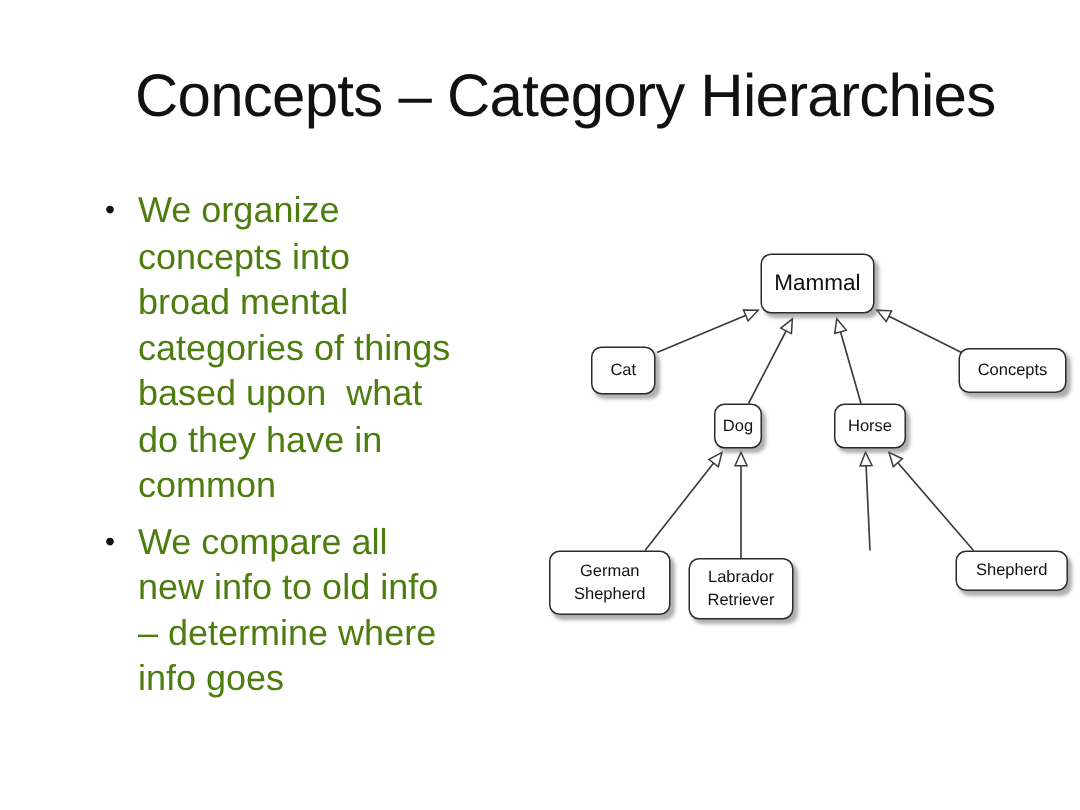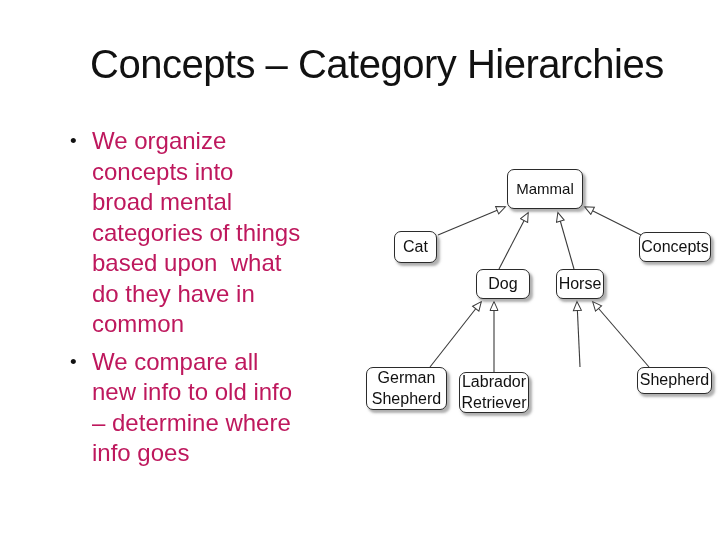--- a/index.html
+++ b/index.html
@@ -51,7 +51,7 @@
   .bullet-text {
     font-size: 24px;
     line-height: 30.5px;
-    color: #be185d;
+    color: #4d7c0f;
     white-space: pre-wrap;
   }
   .diagram {

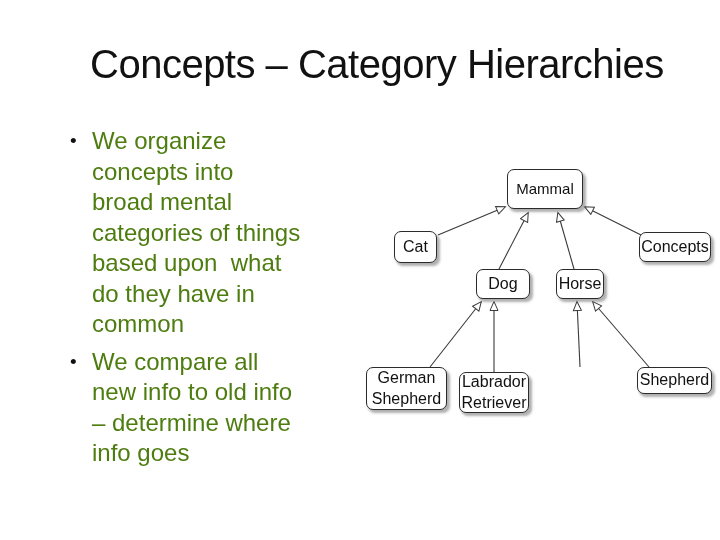--- a/index.html
+++ b/index.html
@@ -82,7 +82,7 @@
     align-items: center;
     justify-content: center;
     text-align: center;
-    font-size: 16px;
+    font-size: 11px;
     line-height: 1.3;
     color: #111111;
     white-space: pre-line;

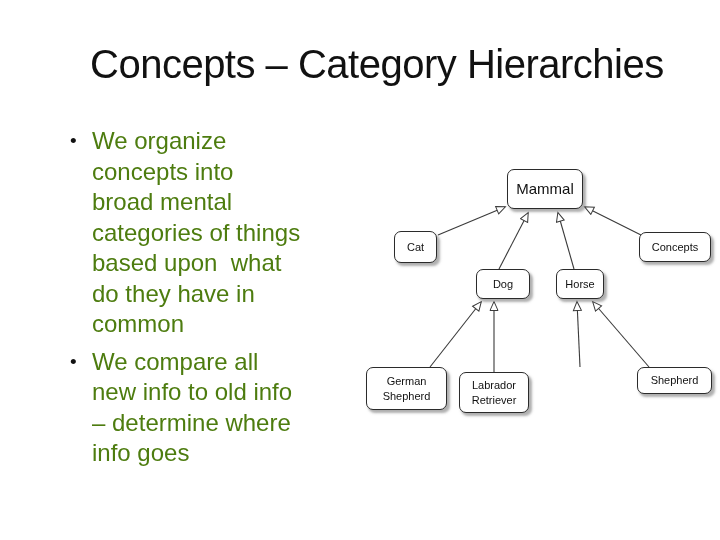--- a/index.html
+++ b/index.html
@@ -90,7 +90,7 @@
   .node-mammal { left:143px; top:9px;   width:76px; height:40px; font-size:15px; }
   .node-cat     { left:30px;  top:71px;  width:43px; height:32px; }
   .node-elephant{ left:275px; top:72px;  width:72px; height:30px; }
-  .node-dog     { left:112px; top:109px; width:54px; height:30px; }
+  .node-dog     { left:112px; top:109px; width:32px; height:30px; }
   .node-horse   { left:192px; top:109px; width:48px; height:30px;text-align:right; }
   .node-german-shepherd   { left:2px;   top:207px; width:81px; height:43px; }
   .node-labrador-retriever{ left:95px;  top:212px; width:70px; height:41px; }

